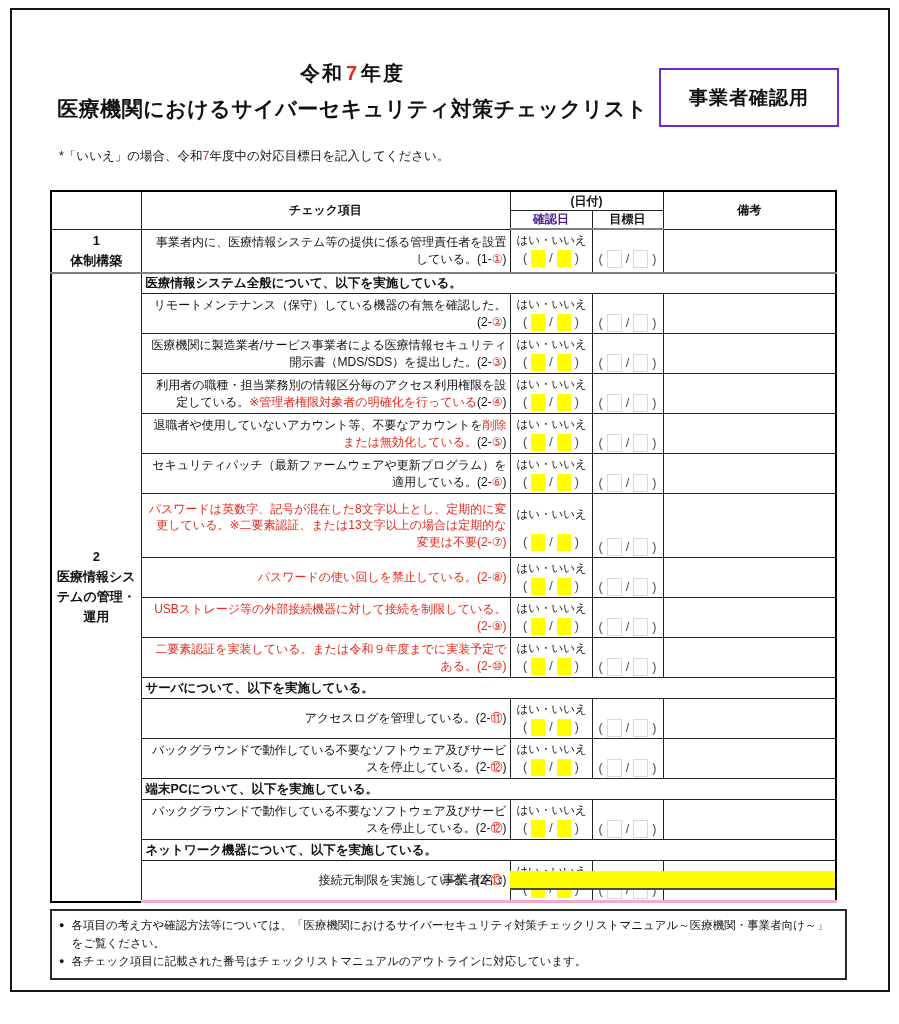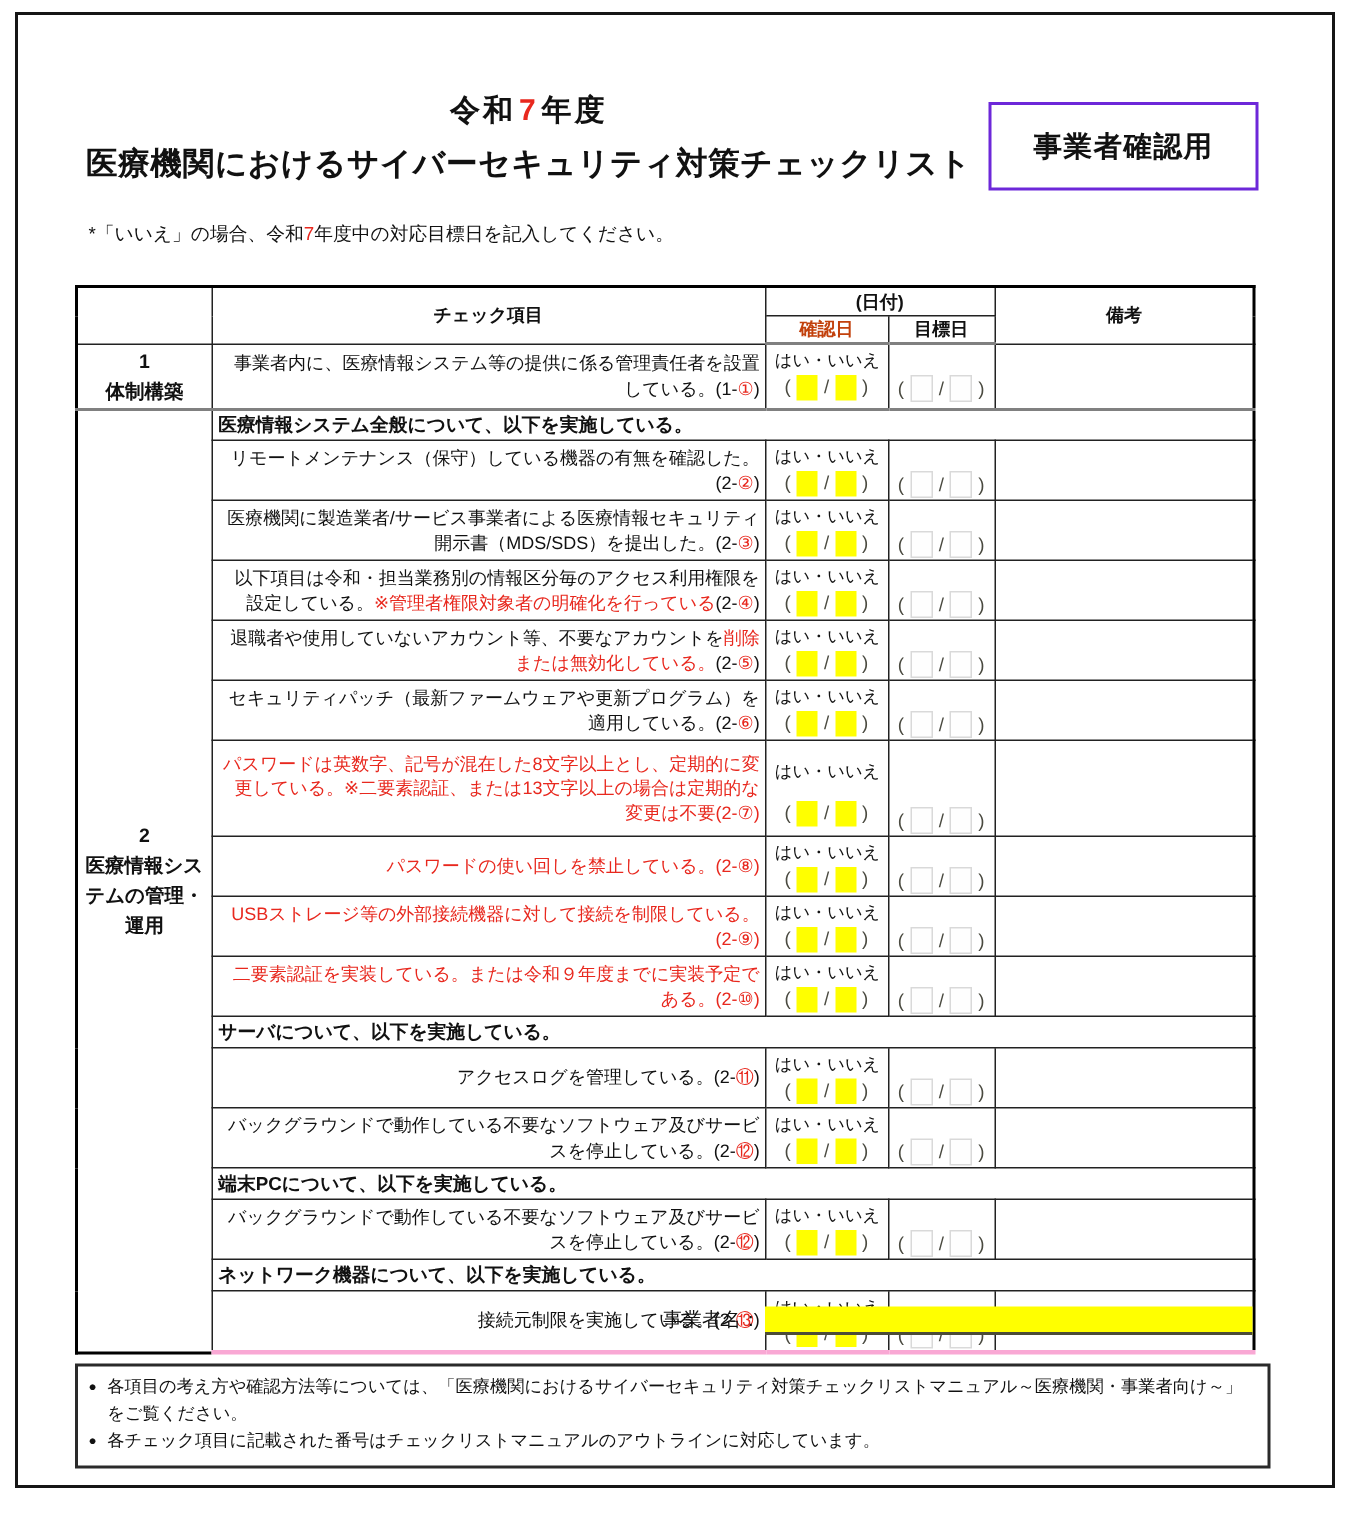--- a/index.html
+++ b/index.html
@@ -26,7 +26,7 @@
   .h-date{font-size:12.5px;height:18px;}
   .h-sub{font-size:12.5px;height:16px;font-weight:normal;}
   .h-item,.h-remarks{font-size:13px;}
-  .h-confirm{color:#c2410c;}
+  .h-confirm{color:#4c1d95;}
   .checklist thead tr.sub th{border-bottom:2px solid #808080;}
   tr.r-item1{height:42px;}
   tr.r-item1 td{border-bottom:2px solid #808080;}

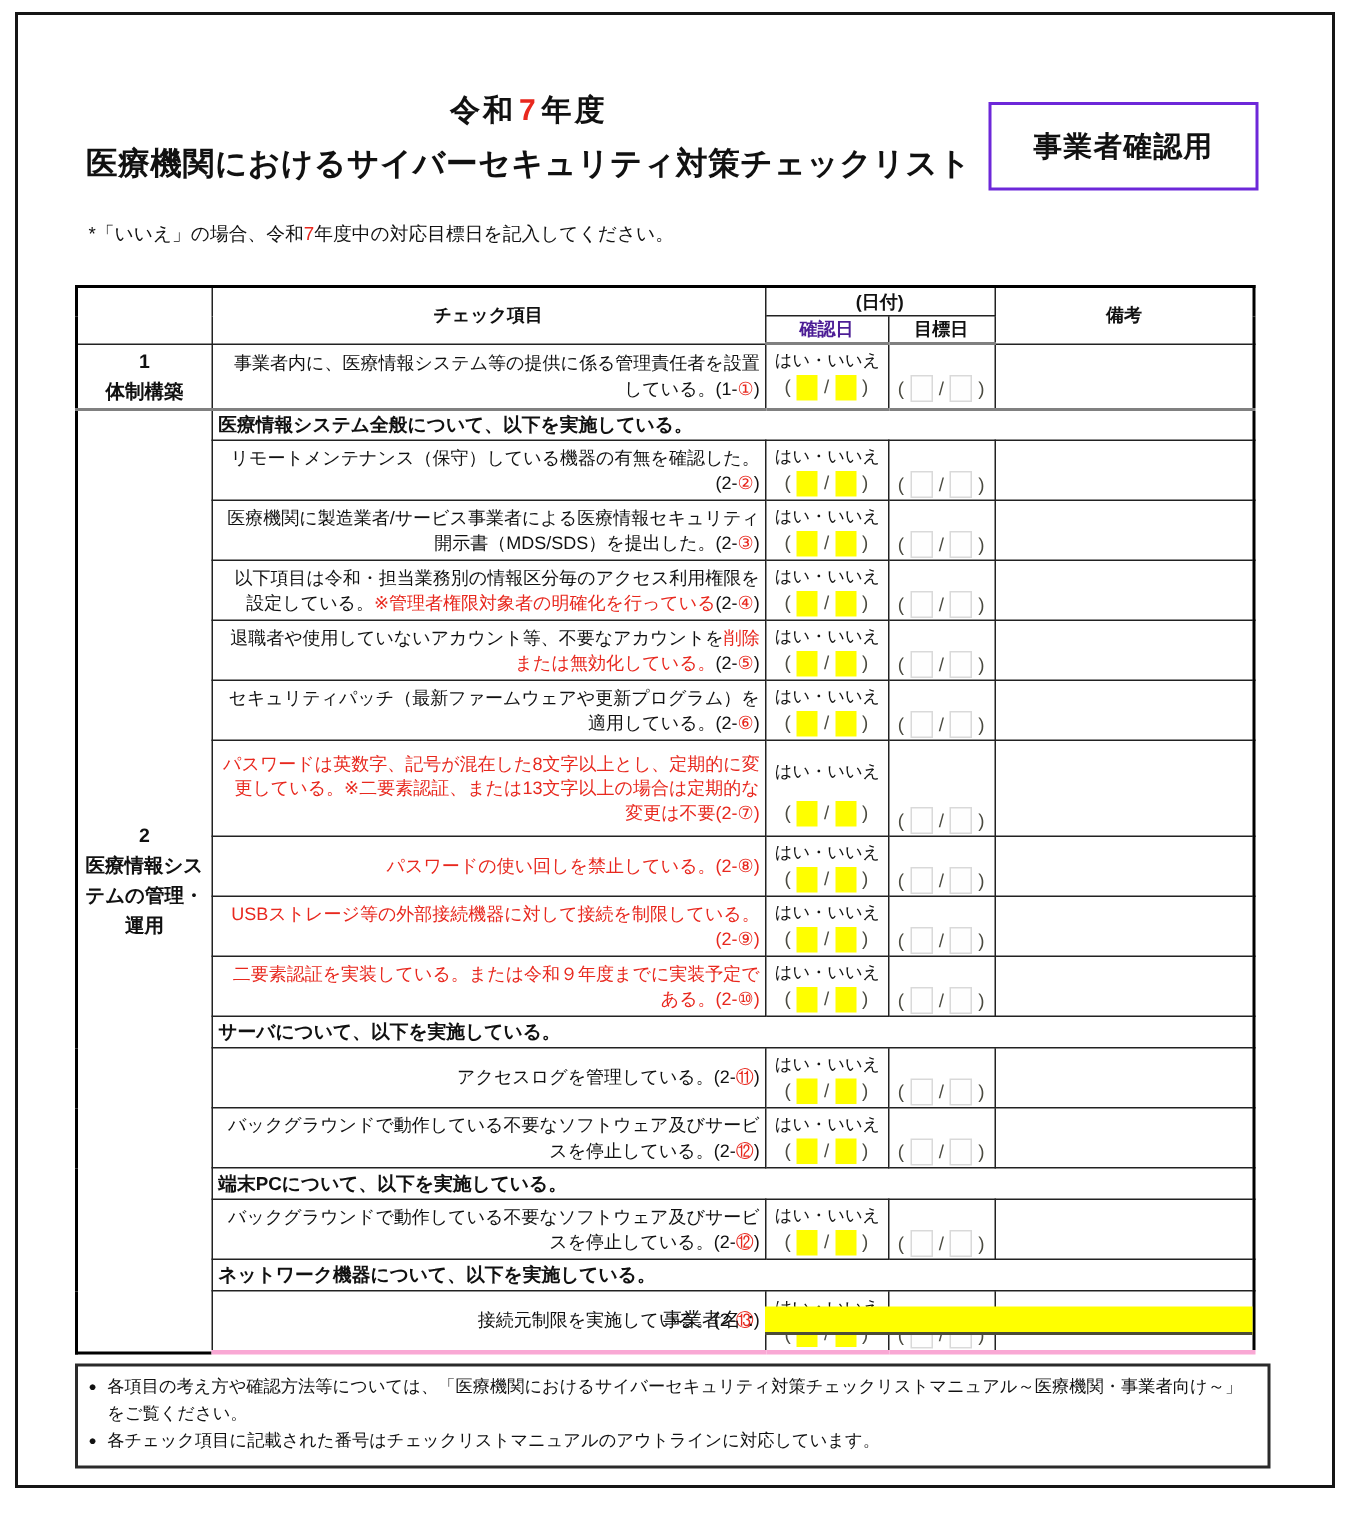--- a/index.html
+++ b/index.html
@@ -185,7 +185,7 @@
       </tr>
 
       <tr class="r-std">
-        <td class="item"><span>以下項目は令和・担当業務別の情報区分毎のアクセス利用権限を設定している。</span><span class="rd">※管理者権限対象者の明確化を行っている</span><span>(2-</span><span class="rd">④</span><span>)</span></td>
+        <td class="item"><span>利用者の職種・担当業務別の情報区分毎のアクセス利用権限を設定している。</span><span class="rd">※管理者権限対象者の明確化を行っている</span><span>(2-</span><span class="rd">④</span><span>)</span></td>
         <td class="cdate">
               <div class="yn">はい・いいえ</div>
               <div class="dt">

